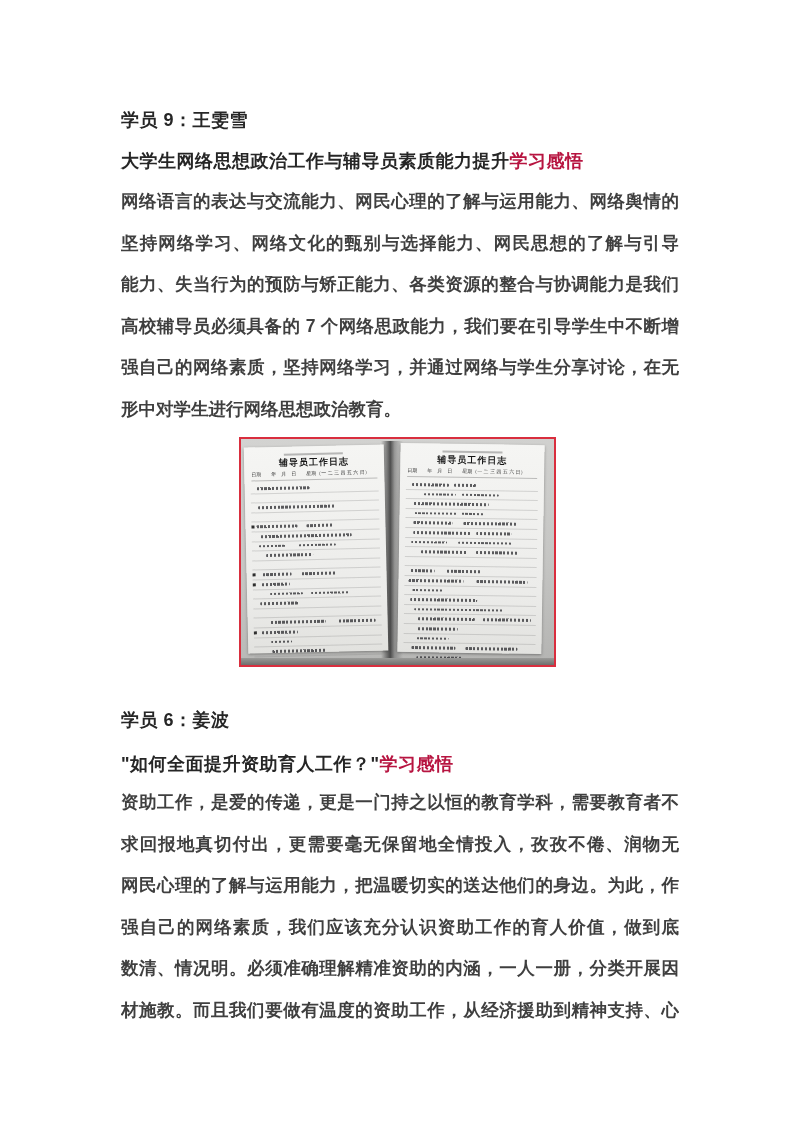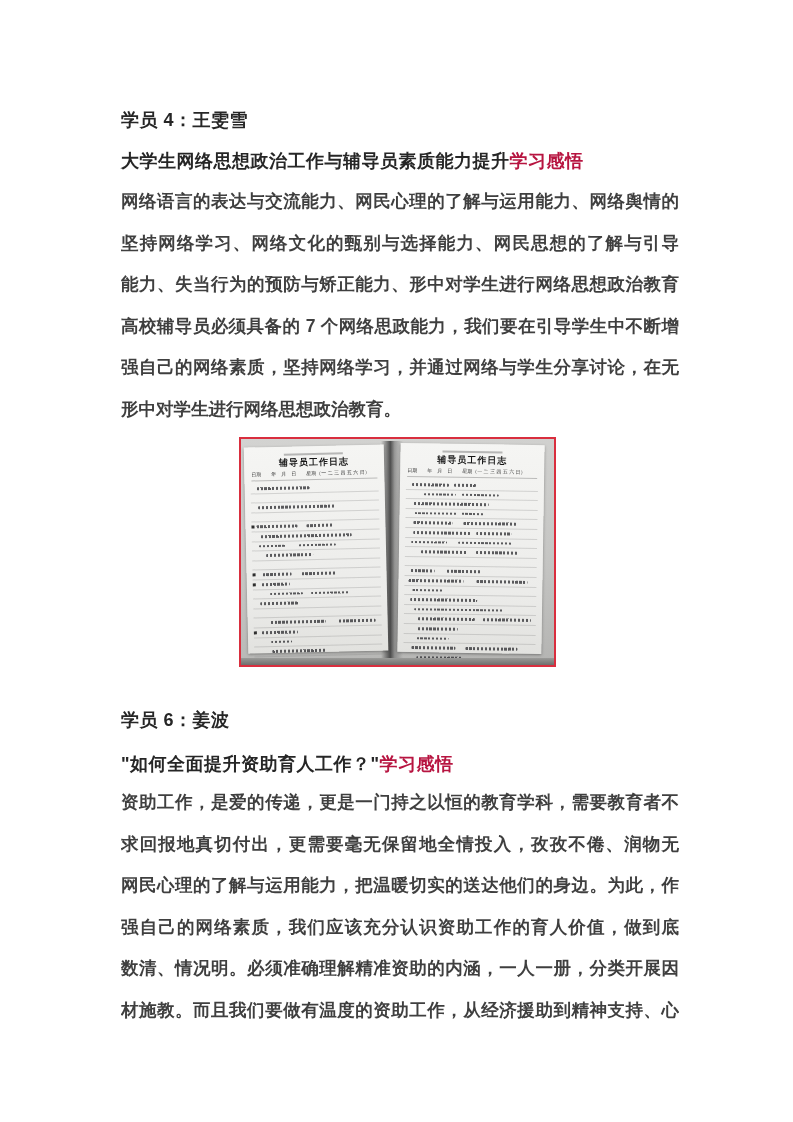--- a/index.html
+++ b/index.html
@@ -52,7 +52,7 @@
 
 <div>
 
-  <h2 class="abs hd" style="top:108px">学员 4：王雯雪</h2>
+  <h2 class="abs hd" style="top:108px">学员 9：王雯雪</h2>
 
   <h3 class="abs ttl" style="top:149px">
     <span>大学生网络思想政治工作与辅导员素质能力提升</span><span class="red" style="color: rgb(183, 20, 64);">学习感悟</span>

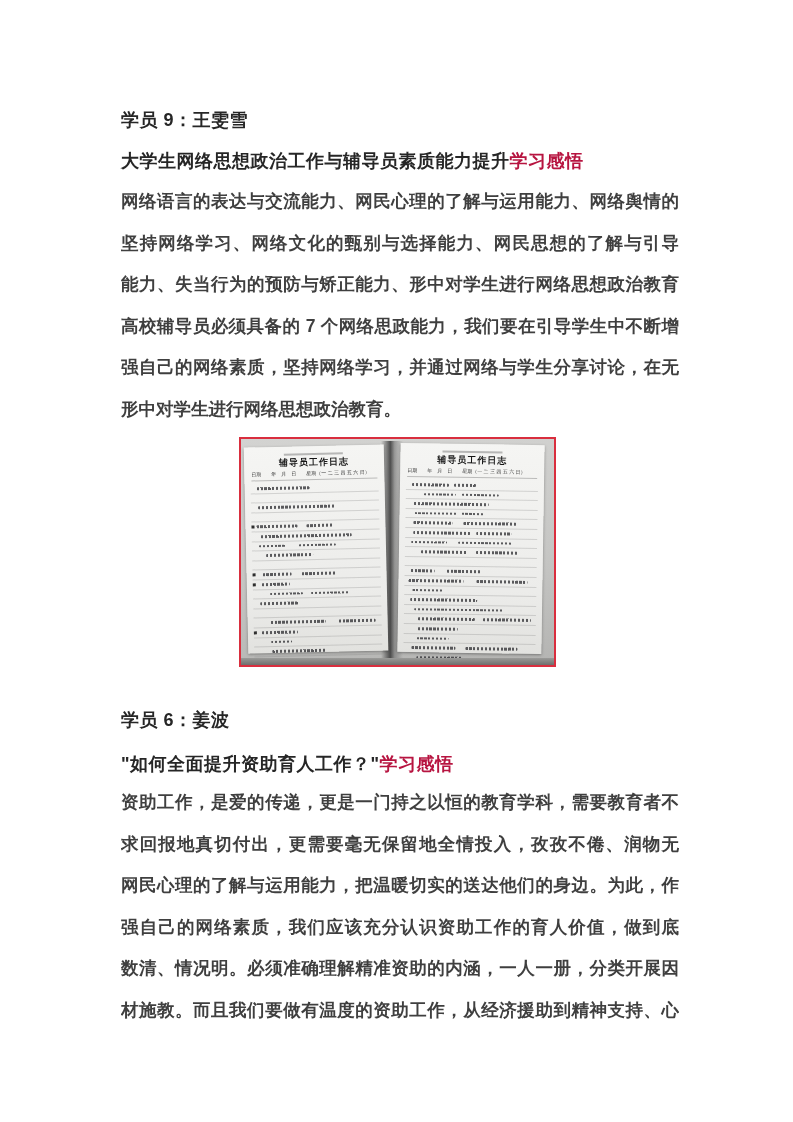--- a/index.html
+++ b/index.html
@@ -61,7 +61,7 @@
   <div class="abs para" style="top:181px">
       <div class="tline">网络语言的表达与交流能力、网民心理的了解与运用能力、网络舆情的</div>
       <div class="tline">坚持网络学习、网络文化的甄别与选择能力、网民思想的了解与引导</div>
-      <div class="tline">能力、失当行为的预防与矫正能力、形中对学生进行网络思想政治教育</div>
+      <div class="tline">能力、失当行为的预防与矫正能力、各类资源的整合与协调能力是我们</div>
       <div class="tline">高校辅导员必须具备的 7 个网络思政能力，我们要在引导学生中不断增</div>
       <div class="tline">强自己的网络素质，坚持网络学习，并通过网络与学生分享讨论，在无</div>
       <div class="tline short">形中对学生进行网络思想政治教育。</div>

